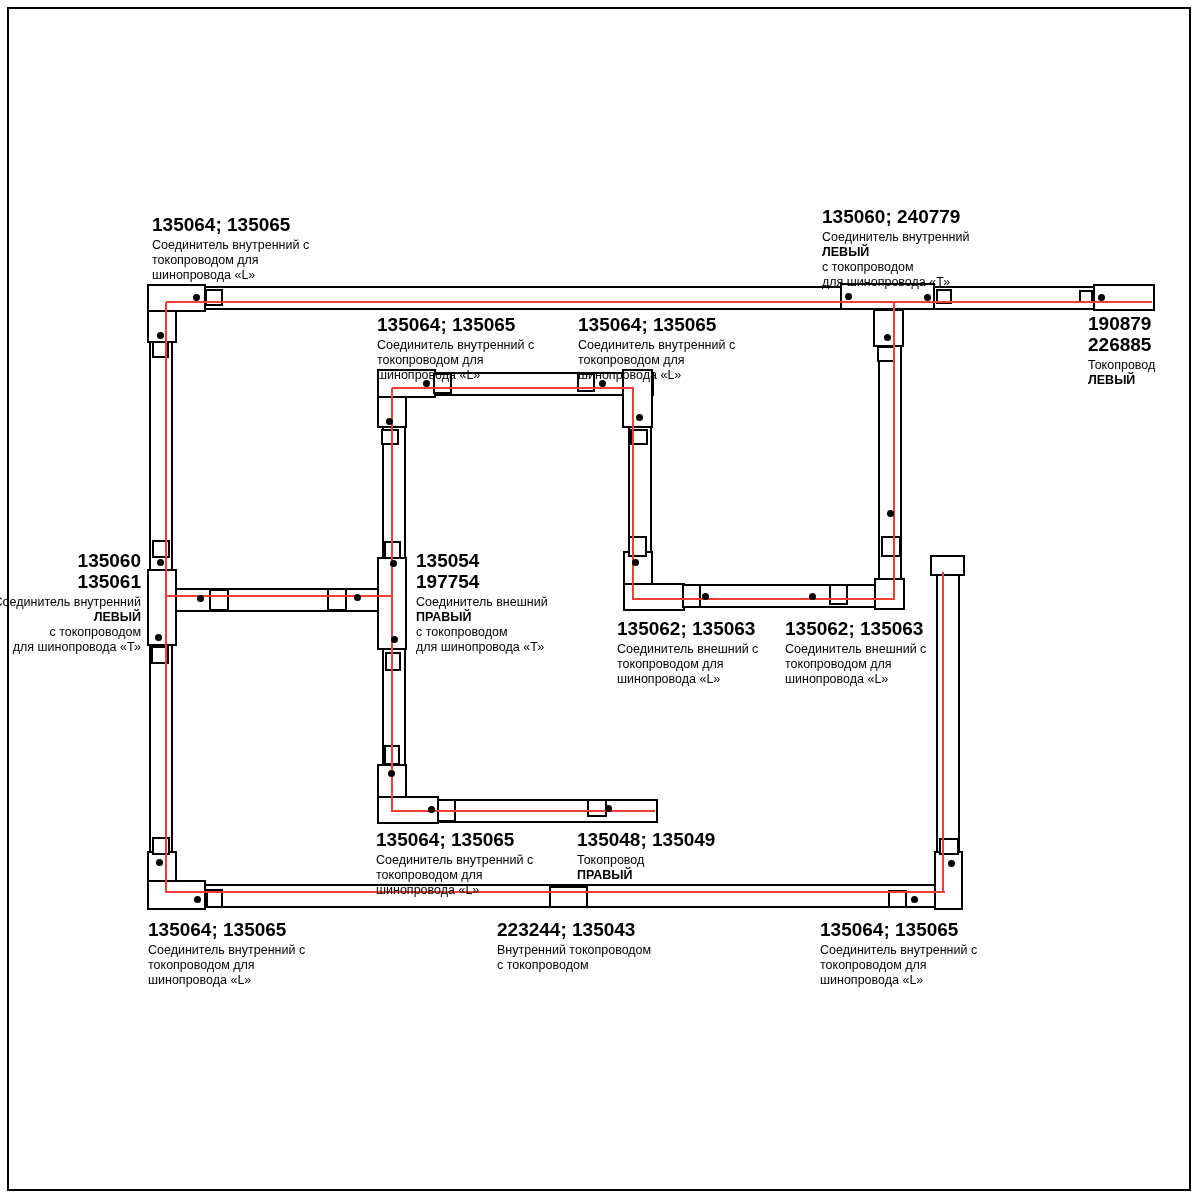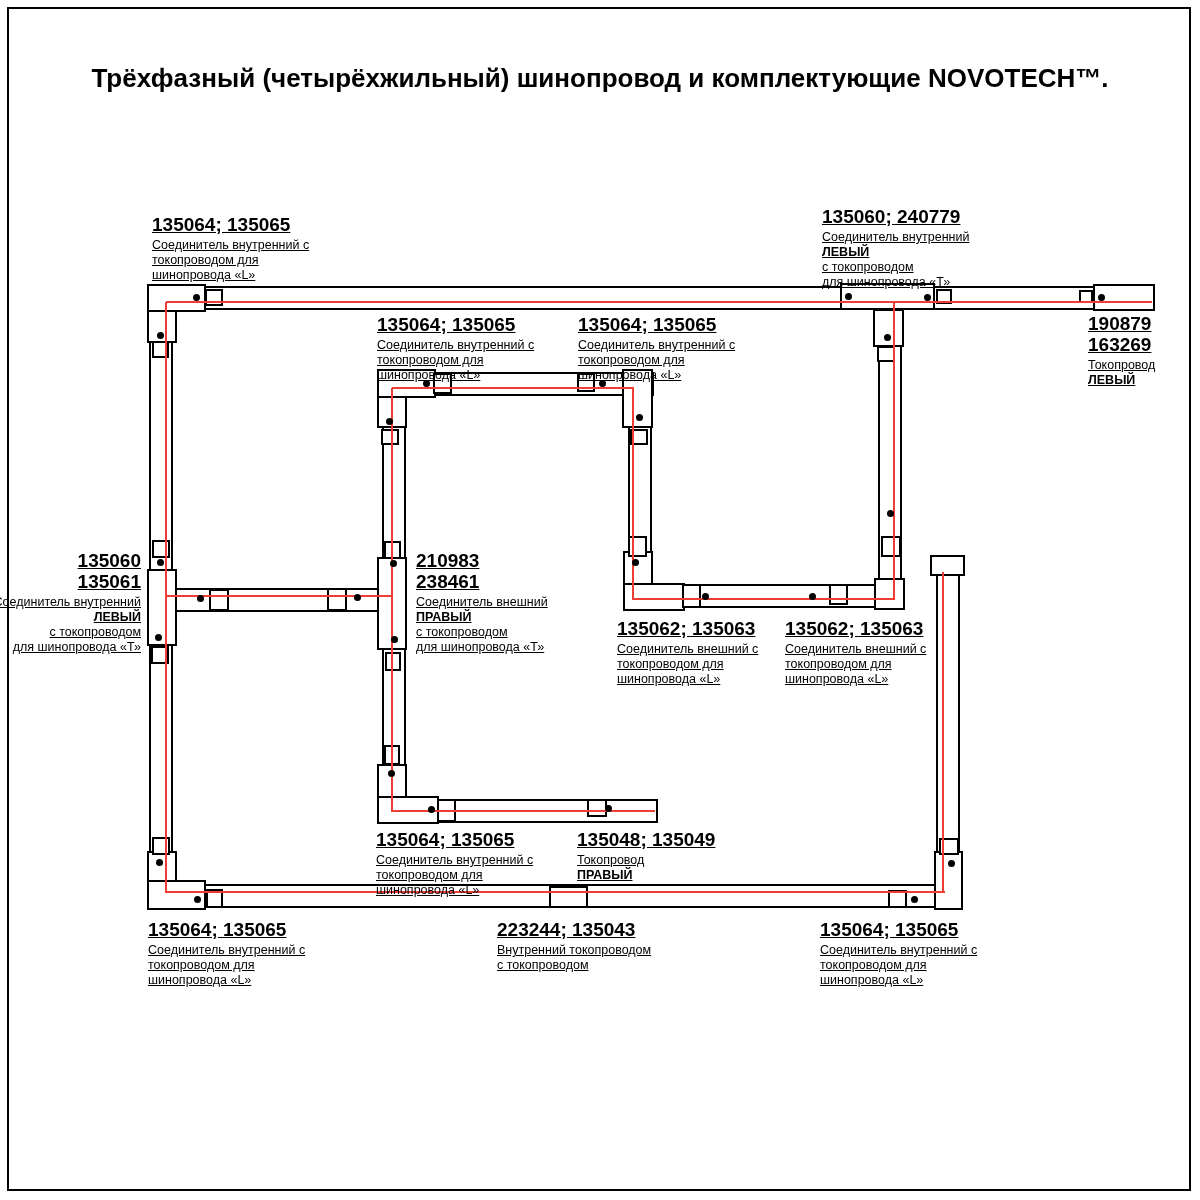--- a/index.html
+++ b/index.html
@@ -25,7 +25,6 @@
 
 <div id="canvas">
   <div class="frame"></div>
-  <div class="pagetitle t1">Трёхфазный (четырёхжильный) шинопровод и комплектующие NOVOTECH™.</div>
   <div id="diagram" style="position:absolute;left:0;top:0;width:1200px;height:1200px;">
       <div class="piece track" style="left: 149px; top: 286px; width: 946px; height: 24px; border-color: rgb(0, 0, 0);"></div>
       <div class="piece track" style="left: 1093px; top: 284px; width: 62px; height: 27px; border-color: rgb(0, 0, 0);"></div>

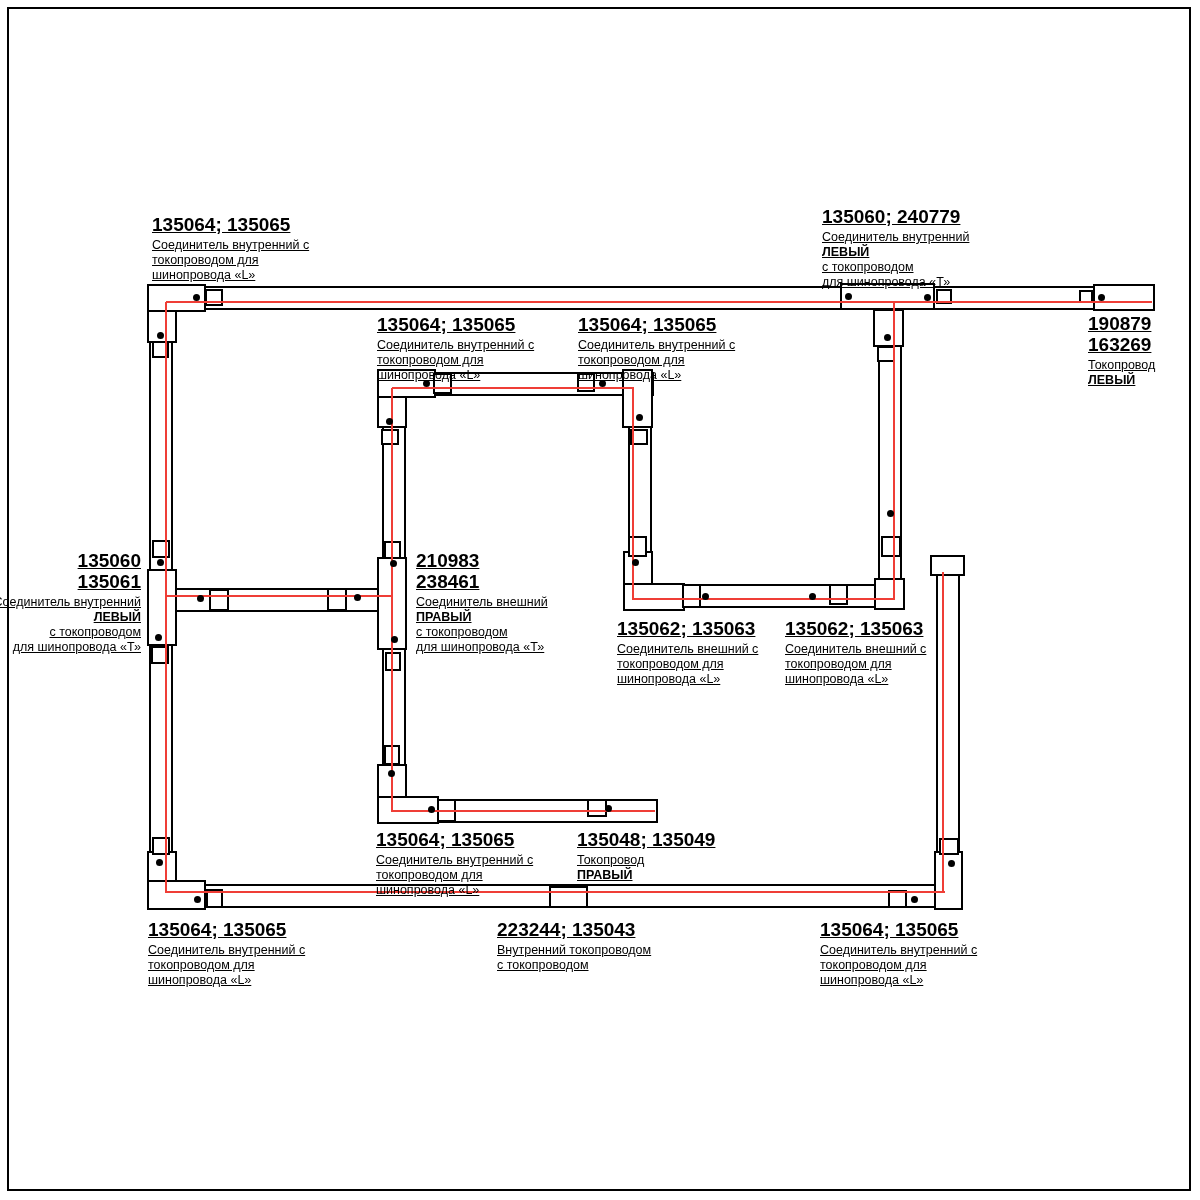--- a/index.html
+++ b/index.html
@@ -13,7 +13,7 @@
   .sq{z-index:3;}
   .red{position:absolute;z-index:4;}
   .dot{position:absolute;width:7px;height:7px;border-radius:50%;background:#000;z-index:5;}
-  .plabel{position:absolute;z-index:6;text-decoration:underline;}
+  .plabel{position:absolute;z-index:6;}
   .plabel.right{text-align:right;}
   .plabel .tl{font-size:19px;font-weight:bold;line-height:21px;white-space:nowrap;letter-spacing:0;}
   .plabel .dl{font-size:12.5px;line-height:15px;white-space:nowrap;}

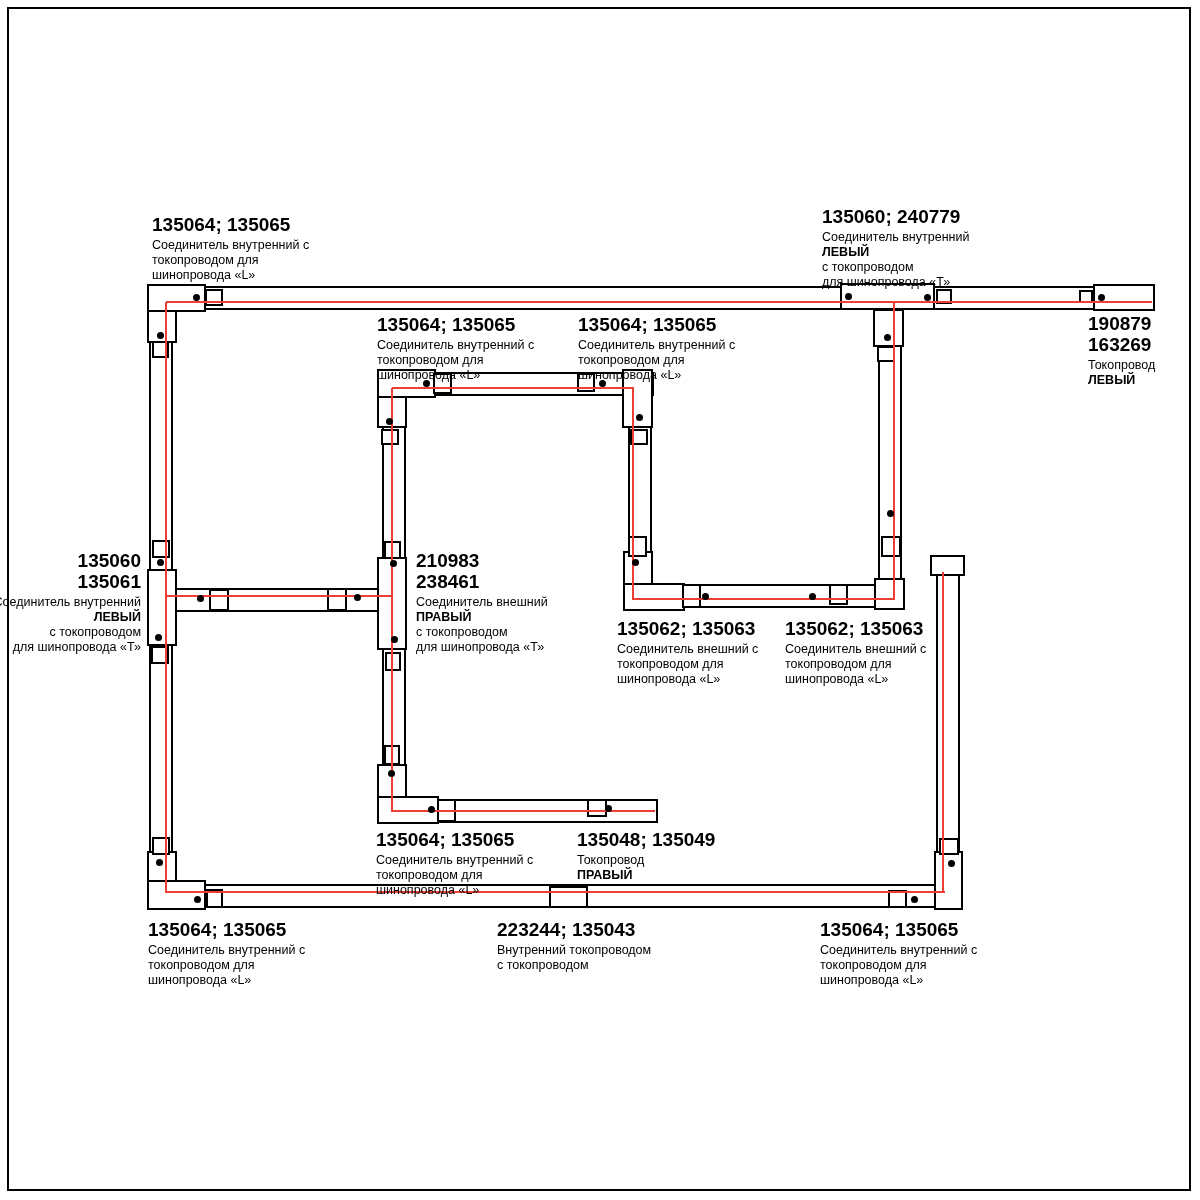--- a/index.html
+++ b/index.html
@@ -140,7 +140,7 @@
       </div>
       <div class="plabel" style="top: 313px; left: 1088px;">
         <div class="tl">190879</div>
-        <div class="tl">163269</div>
+        <div class="tl">226885</div>
         <div class="descwrap">
           <div class="dl">Токопровод</div>
           <div class="dl b">ЛЕВЫЙ</div>

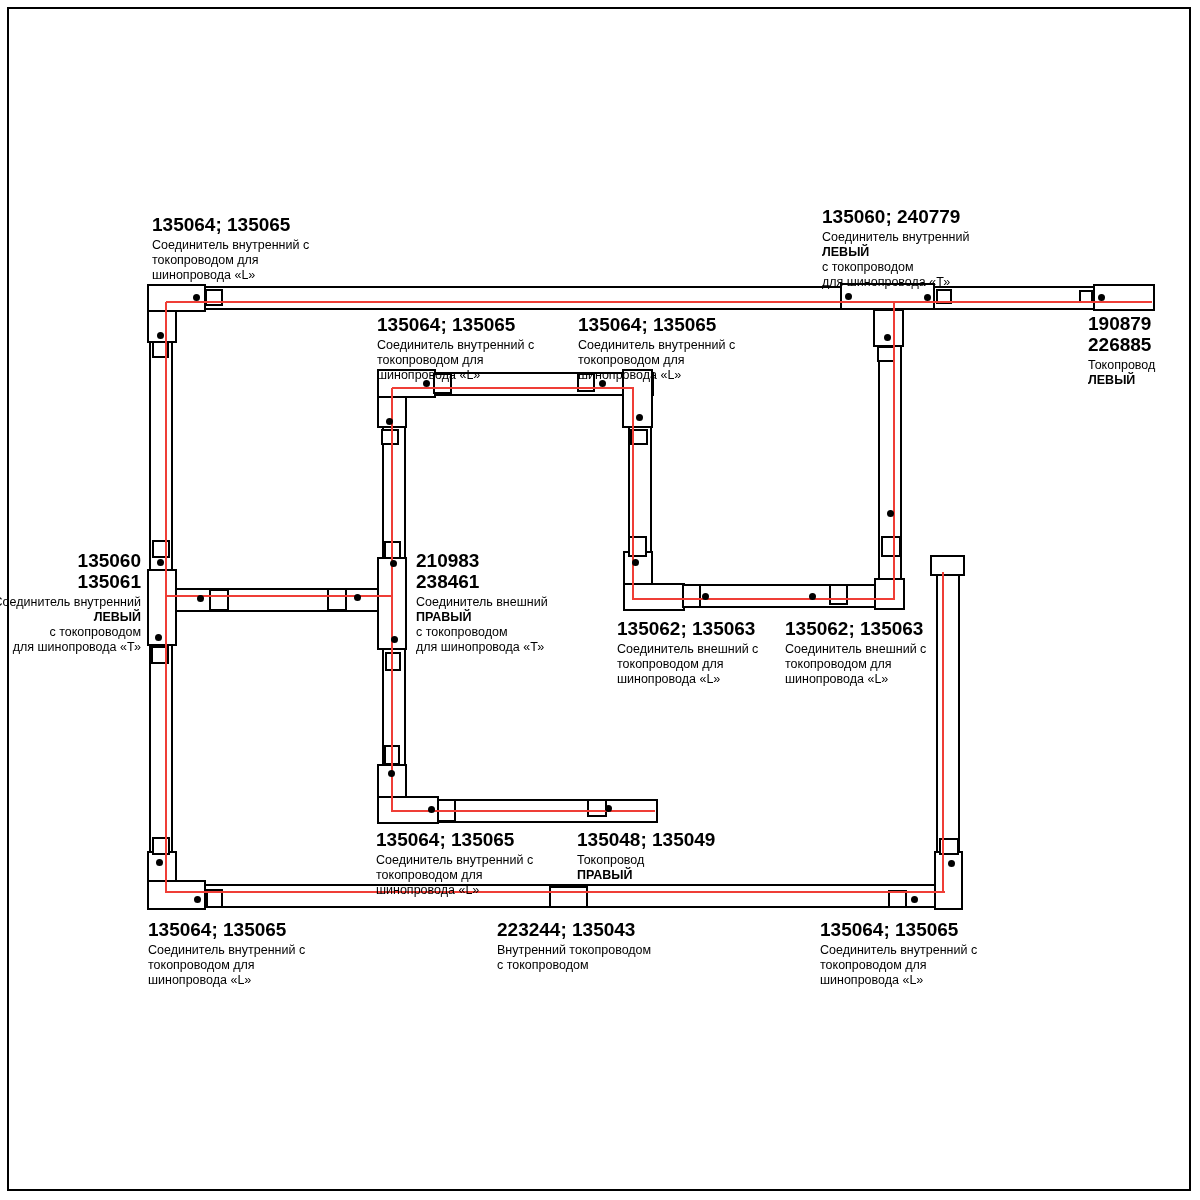--- a/index.html
+++ b/index.html
@@ -173,7 +173,7 @@
         </div>
       </div>
       <div class="plabel" style="top: 550px; left: 416px;">
-        <div class="tl">210983</div>
+        <div class="tl">135054</div>
         <div class="tl">238461</div>
         <div class="descwrap">
           <div class="dl">Соединитель внешний</div>

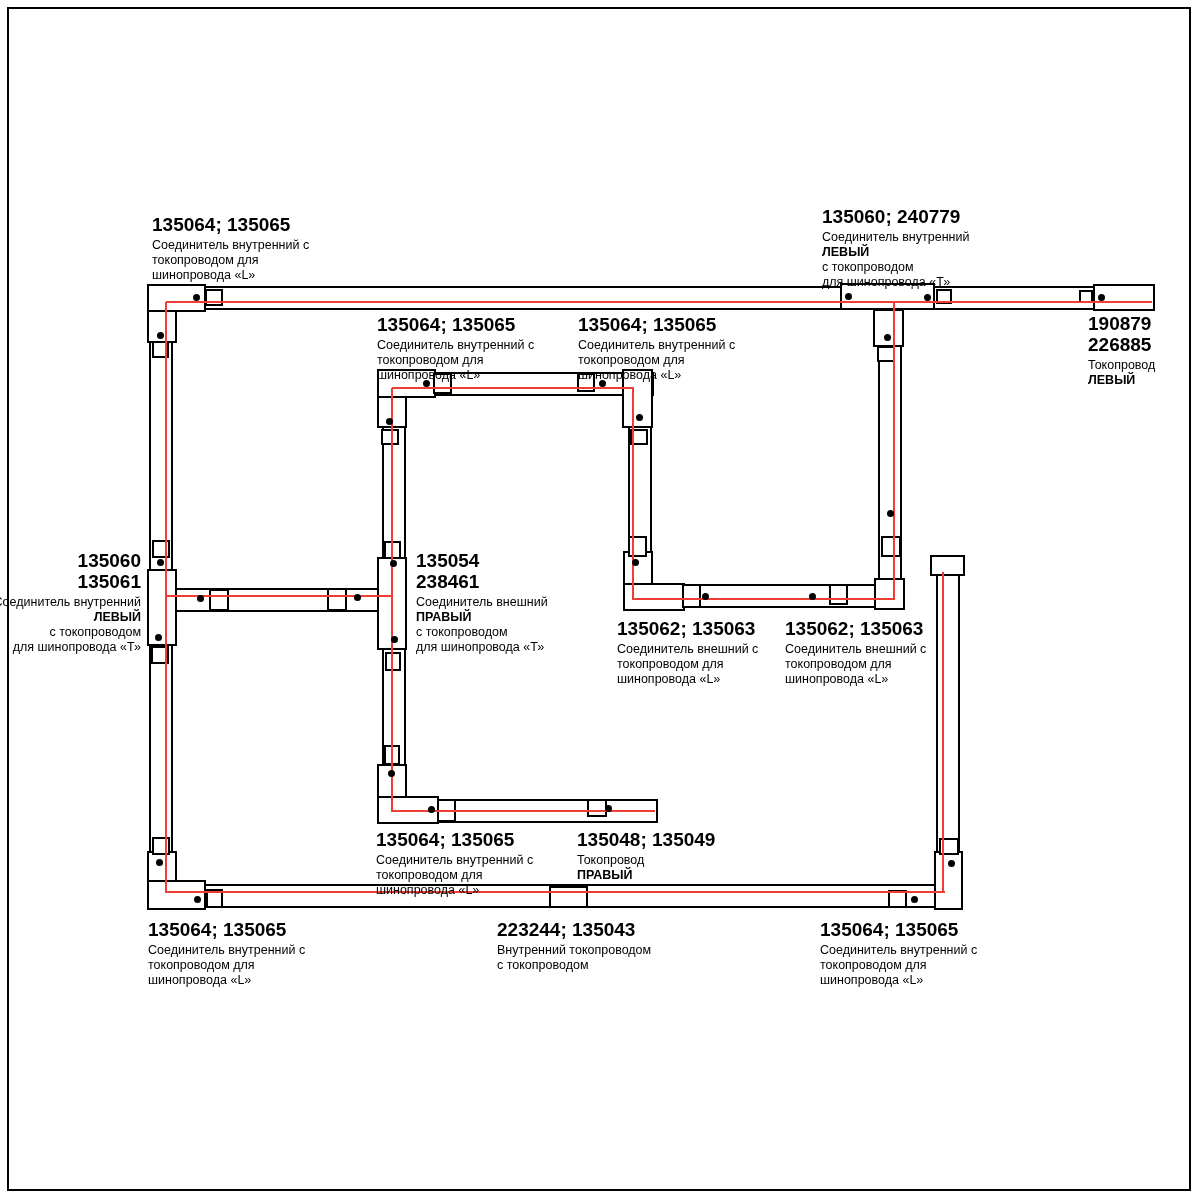--- a/index.html
+++ b/index.html
@@ -174,7 +174,7 @@
       </div>
       <div class="plabel" style="top: 550px; left: 416px;">
         <div class="tl">135054</div>
-        <div class="tl">238461</div>
+        <div class="tl">197754</div>
         <div class="descwrap">
           <div class="dl">Соединитель внешний</div>
           <div class="dl b">ПРАВЫЙ</div>

